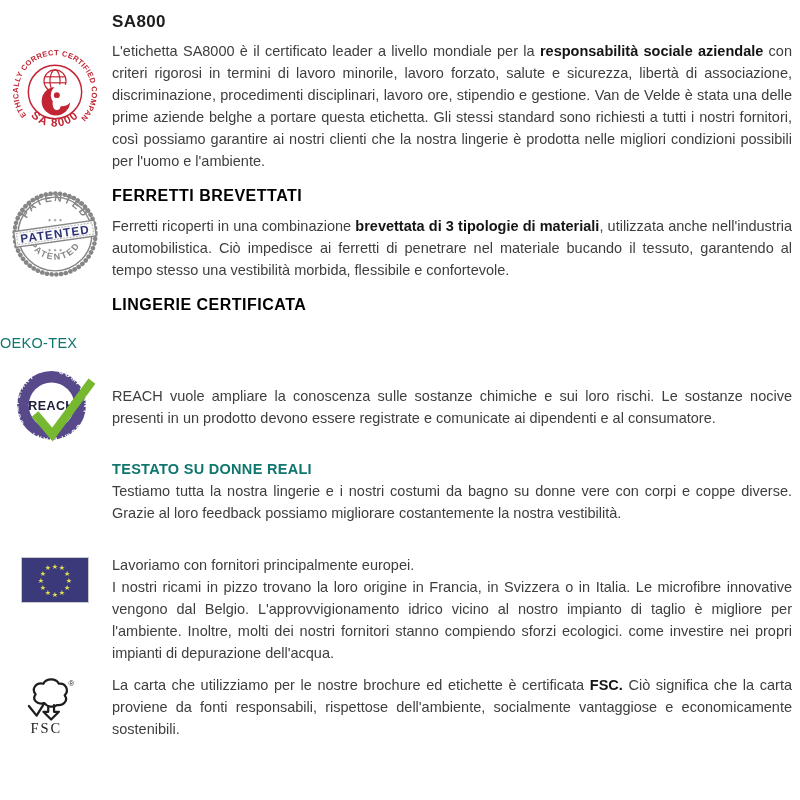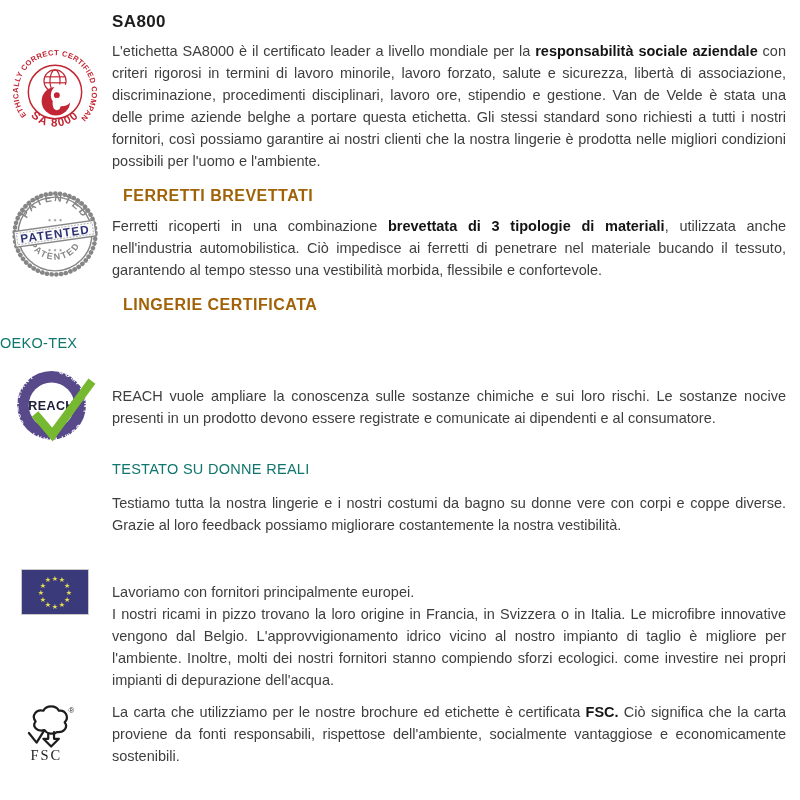--- a/index.html
+++ b/index.html
@@ -23,7 +23,7 @@
     display:flex;justify-content:center;align-items:center;
   }
   .sec .text-col{
-    padding-right:14px;
+    padding-right:8px;
   }
   .sec.top-align{align-items:flex-start;}
   h1{

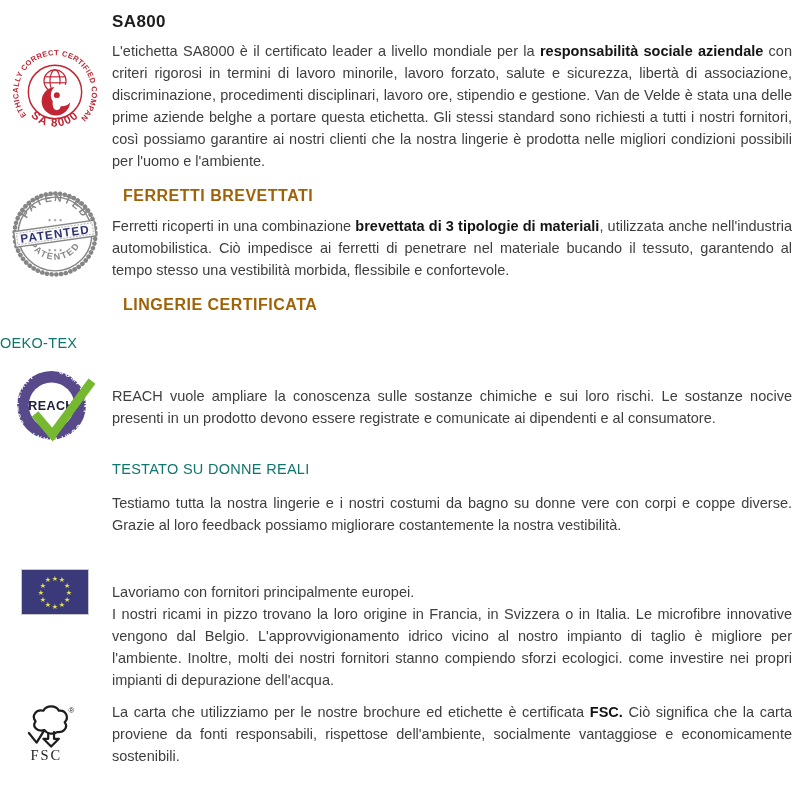--- a/index.html
+++ b/index.html
@@ -31,8 +31,8 @@
     margin:0 0 8px 0;letter-spacing:.4px;
   }
   h2{
-    font-size:16px;line-height:20px;font-weight:700;color:#a16207;
-    margin:0 0 9px 11px;letter-spacing:.5px;
+    font-size:16px;line-height:20px;font-weight:700;color:#000000;
+    margin:0 0 9px 0;letter-spacing:.5px;
   }
   p.body{
     font-size:14.5px;line-height:22px;margin:0;

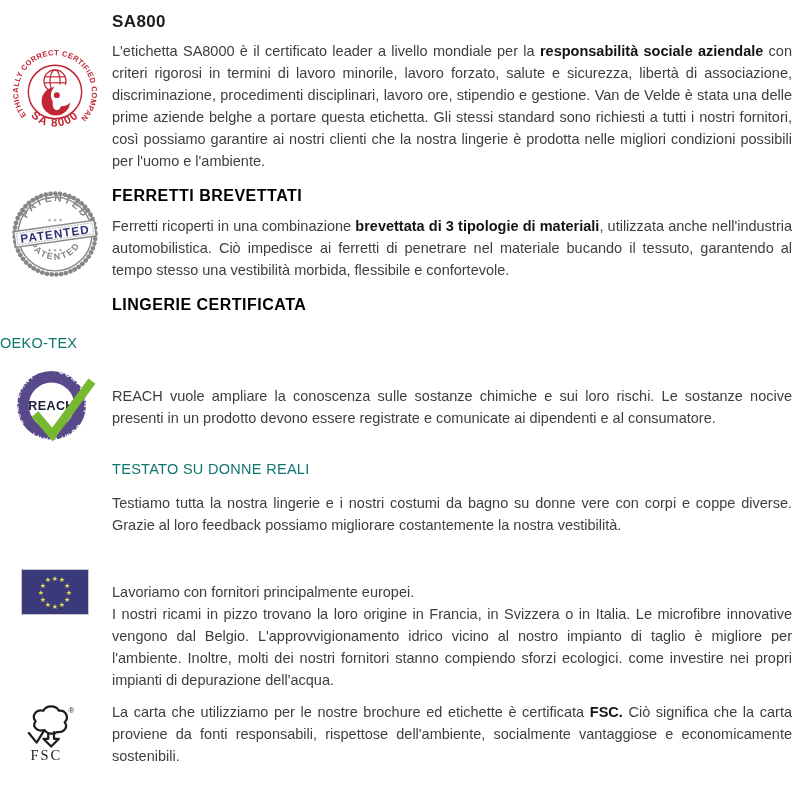--- a/index.html
+++ b/index.html
@@ -49,7 +49,7 @@
   #sec-oeko{margin-top:8px;}
   #sec-reach{margin-top:10px;}
   #sec-testato{margin-top:8px;}
-  #sec-testato .label{margin-bottom:12px;}
+  #sec-testato .label{font-weight:bold;}
   #sec-europa{margin-top:30px;}
   #sec-fsc{margin-top:10px;}
   svg text{font-family:"Liberation Sans",sans-serif;}

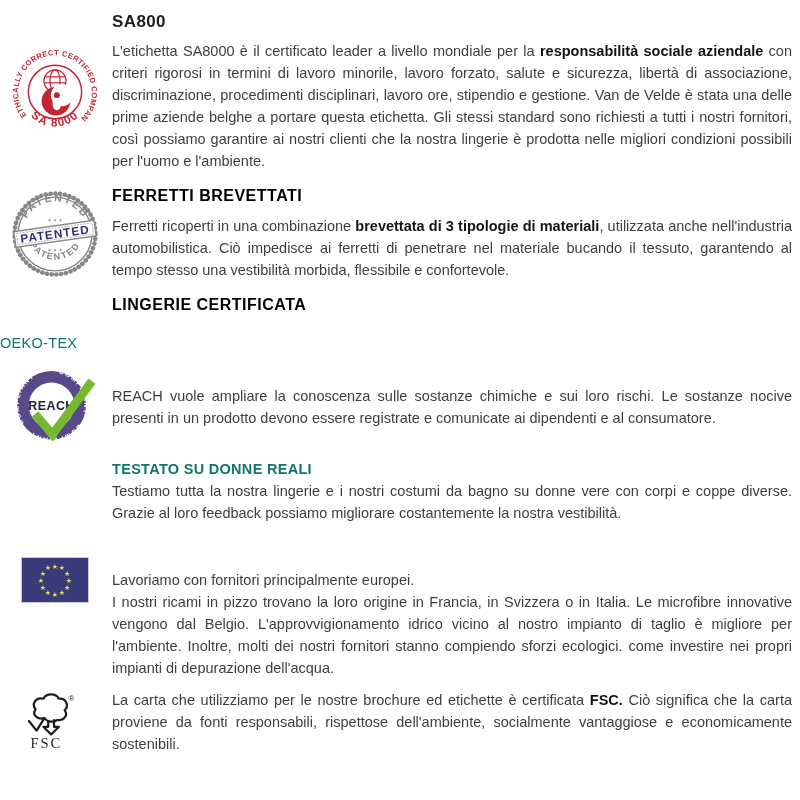--- a/index.html
+++ b/index.html
@@ -190,7 +190,7 @@
       </svg>
     </div>
     <div class="text-col">
-      <p class="body" style="text-align:right;margin-top:15px;">Lavoriamo con fornitori principalmente europei.</p>
+      <p class="body" style="text-align:right;">Lavoriamo con fornitori principalmente europei.</p>
       <p class="body"><span>I nostri ricami in pizzo trovano la loro origine in Francia, in Svizzera o in Italia. Le microfibre innovative vengono dal Belgio. L'approvvigionamento idrico vicino al nostro impianto di taglio è migliore per l'ambiente. Inoltre, molti dei nostri fornitori stanno compiendo sforzi ecologici. come investire nei propri impianti di depurazione dell'acqua.</span></p>
     </div>
   </div>

